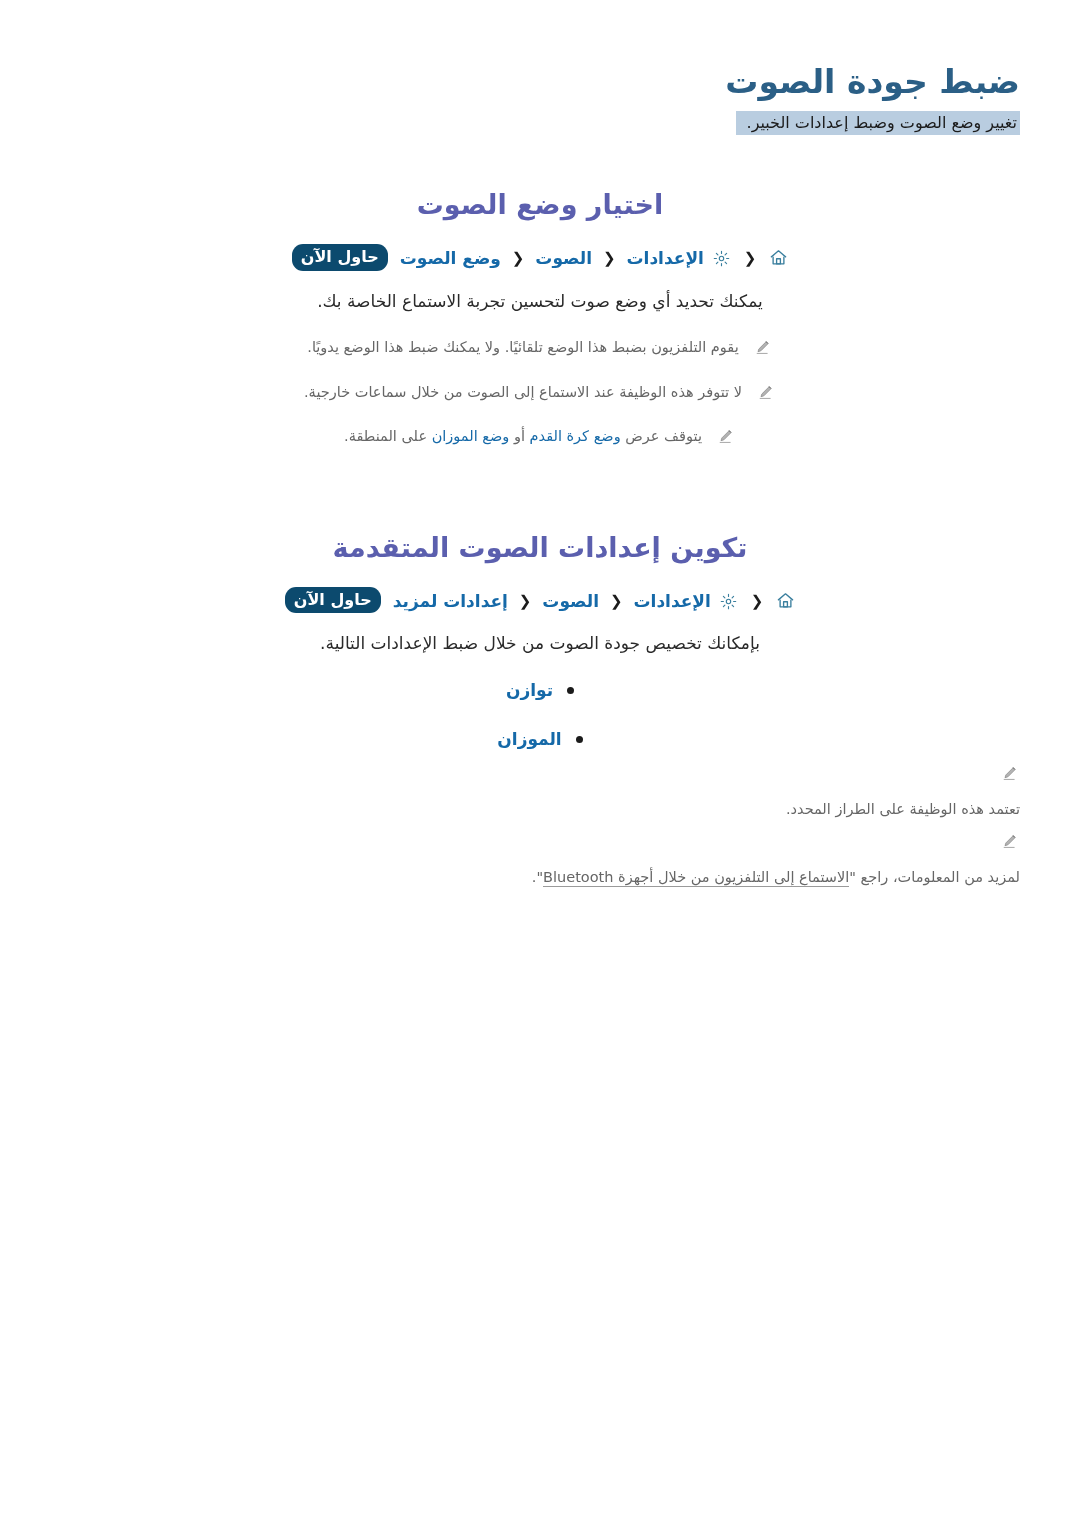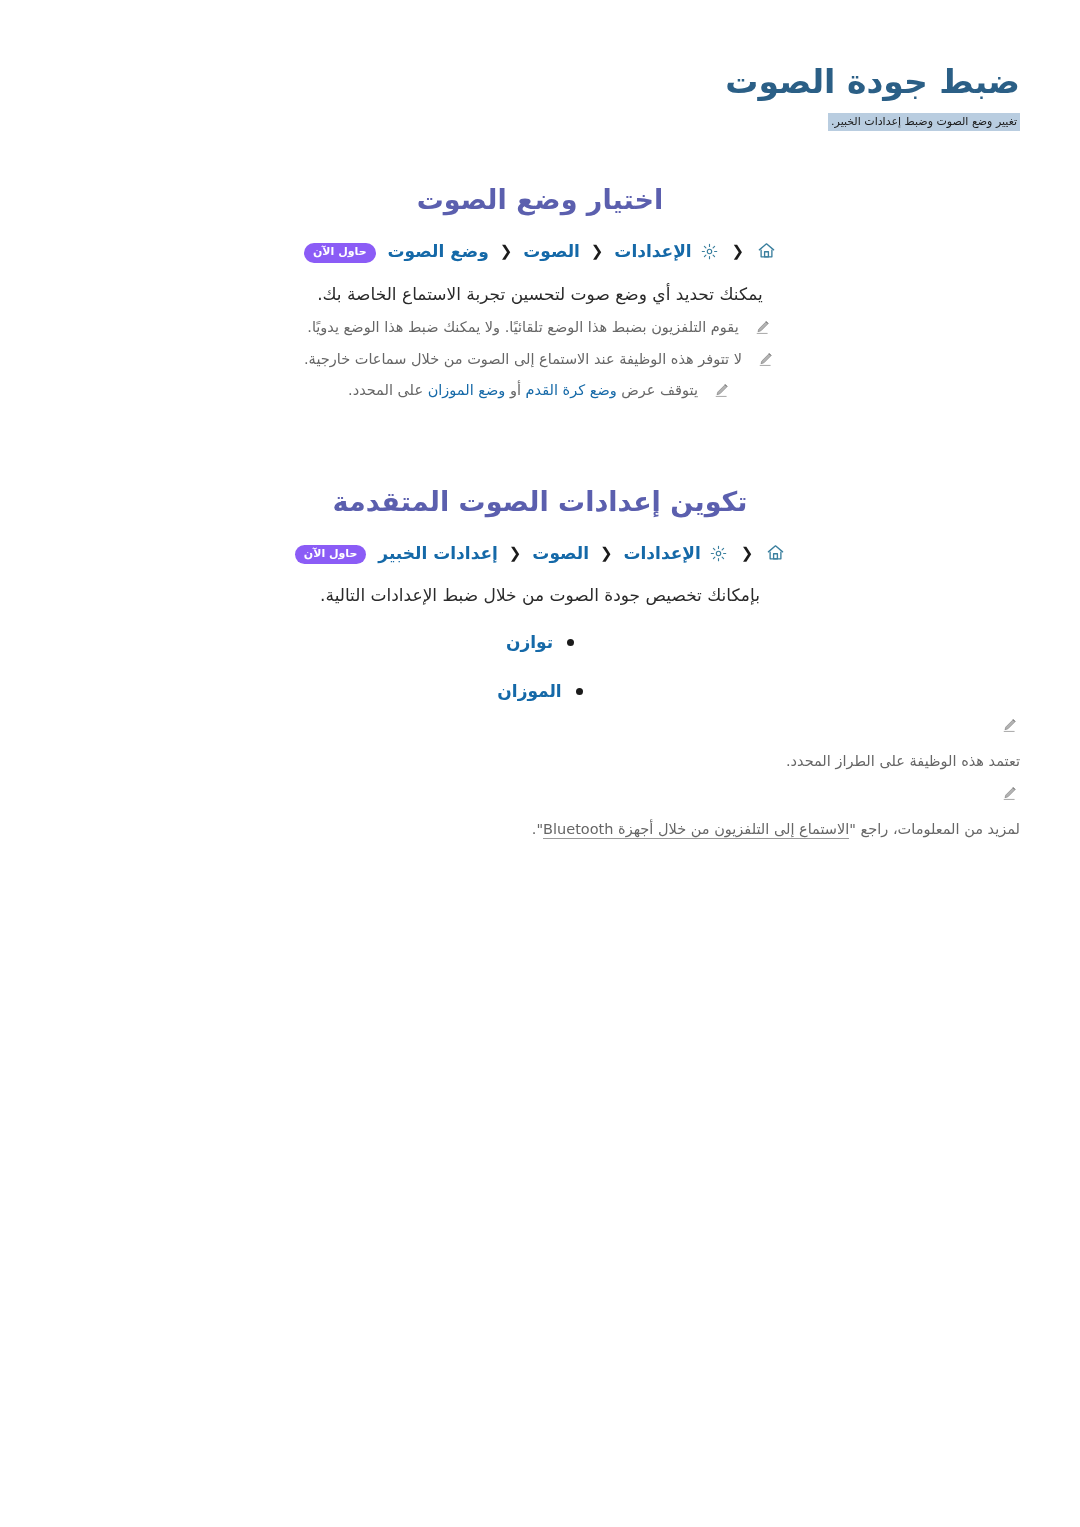--- a/index.html
+++ b/index.html
@@ -44,10 +44,10 @@
   }
   .doc-subtitle {
     display: inline;
-    font-size: 11px;
+    font-size: 16px;
     color: #1b1b1b;
     background: #b9cde0;
-    padding: 2px 3px 3px 3px;
+    padding: 2px 3px 3px 11px;
     line-height: 1.6;
   }
 

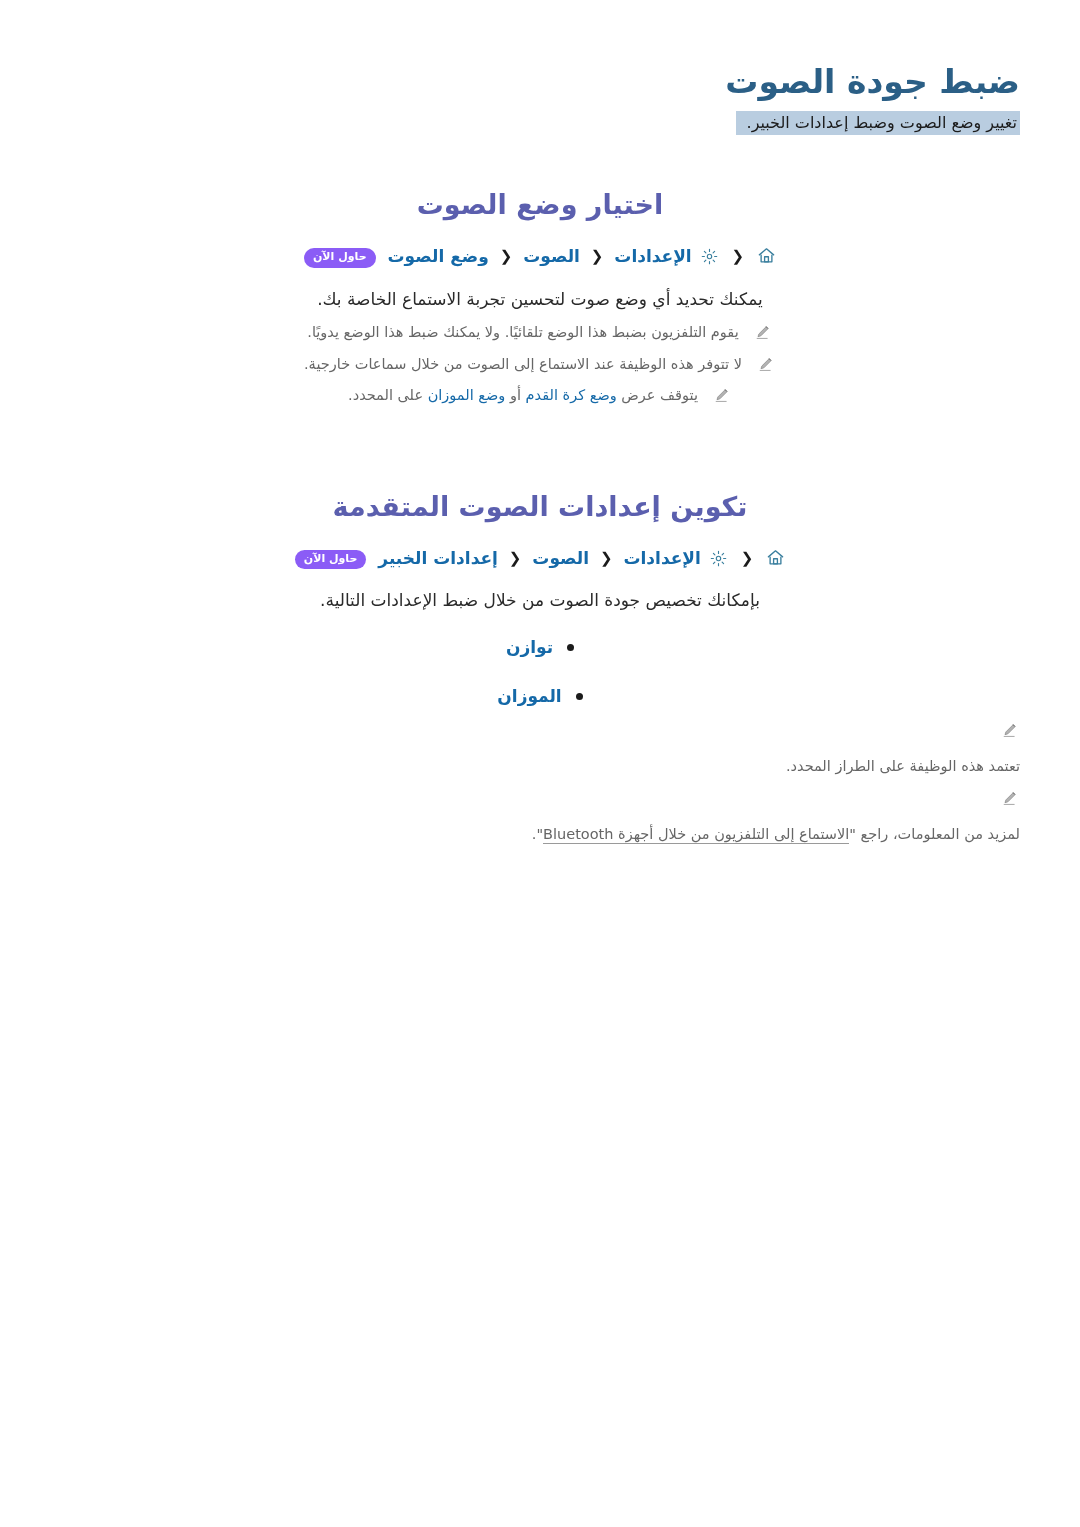--- a/index.html
+++ b/index.html
@@ -99,9 +99,9 @@
   .navpath .crumb { color: #1569a8; }
   .try-now {
     display: inline-block;
-    background: #8b5cf6;
+    background: #0c4a6e;
     color: #ffffff;
-    font-size: 11px;
+    font-size: 16px;
     font-weight: bold;
     border-radius: 11px;
     padding: 2px 9px 3px 9px;

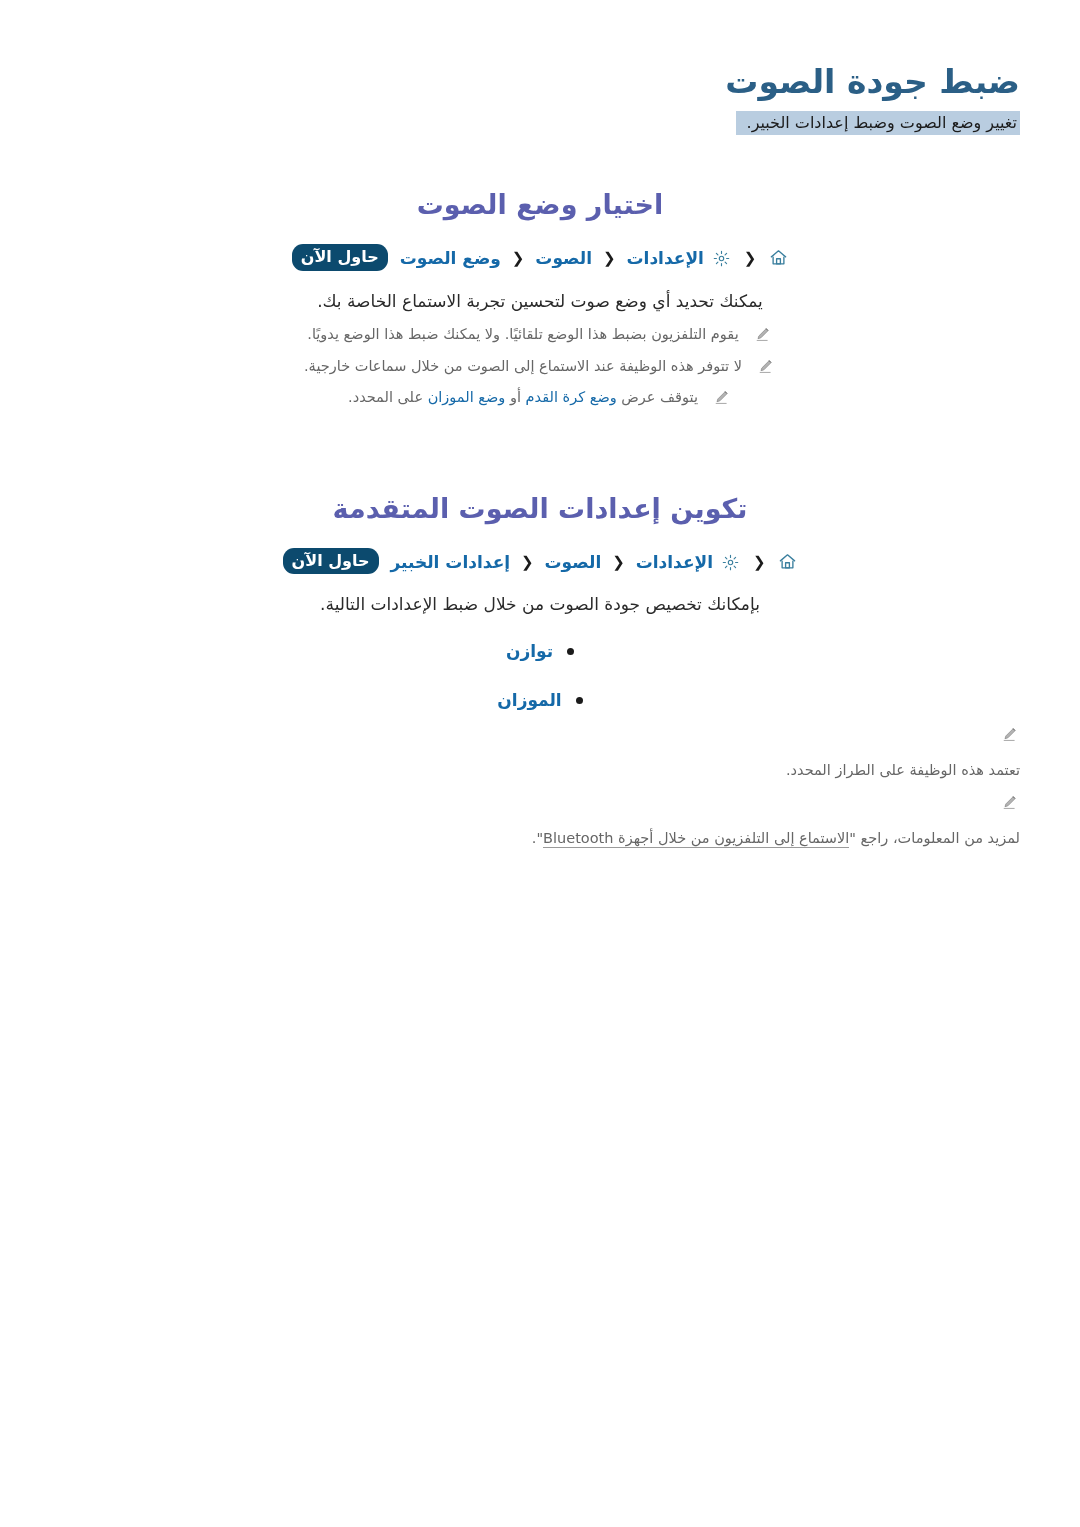--- a/index.html
+++ b/index.html
@@ -131,7 +131,7 @@
     justify-content: center;
     align-items: flex-start;
     gap: 14px;
-    margin-top: 9px;
+    margin-top: 22px;
     font-size: 14.5px;
     color: #666666;
     line-height: 1.55;

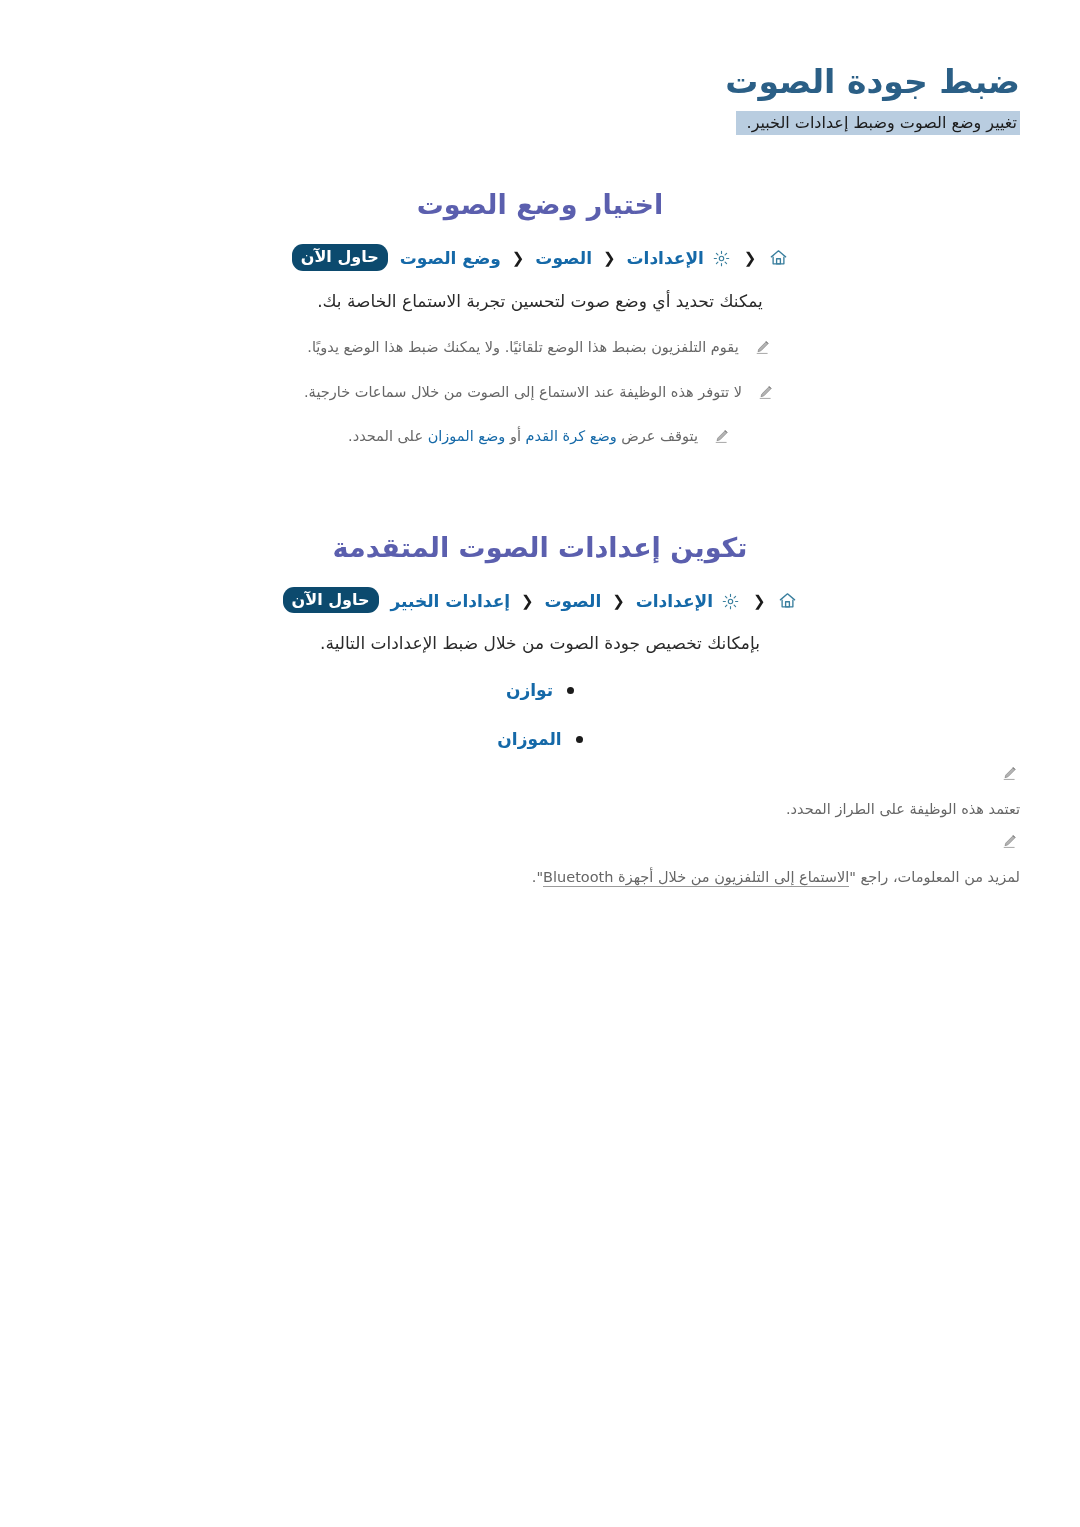--- a/index.html
+++ b/index.html
@@ -265,7 +265,7 @@
             <path d="M15.2 4.4l2.3 2.3" stroke="#7d7d7d" stroke-width="1"></path>
           </svg>
         </span>
-        <span class="note-text"><span>يتوقف عرض </span><span class="hl">وضع كرة القدم</span><span> أو </span><span class="hl">وضع الموزان</span><span> على المحدد.</span></span>
+        <span class="note-text"><span>يتوقف عرض </span><span class="hl">وضع كرة القدم</span><span> أو </span><span class="hl">وضع الموزان</span><span> على المنطقة.</span></span>
       </li>
     </ul>
   </div>

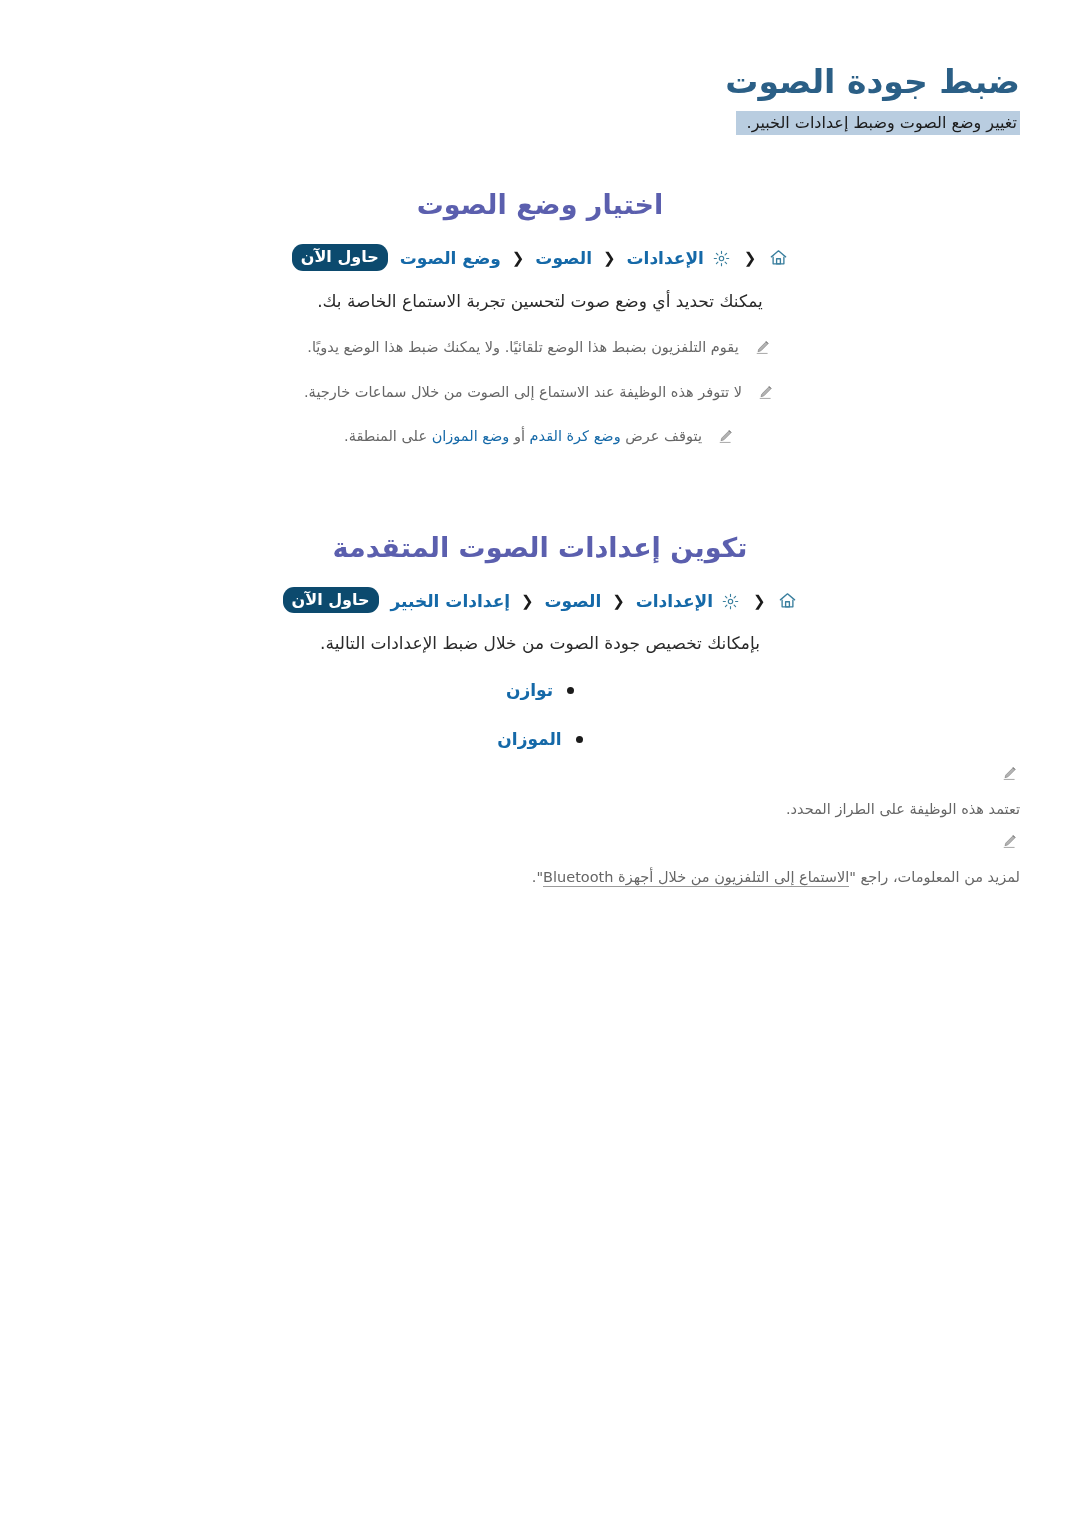--- a/index.html
+++ b/index.html
@@ -293,7 +293,7 @@
       <span class="chev">❮</span>
       <span class="crumb">الصوت</span>
       <span class="chev">❮</span>
-      <span class="crumb">إعدادات الخبير</span>
+      <span class="crumb">إعدادات لمزيد</span>
       <span class="try-now">حاول الآن</span>
     </div>
 

